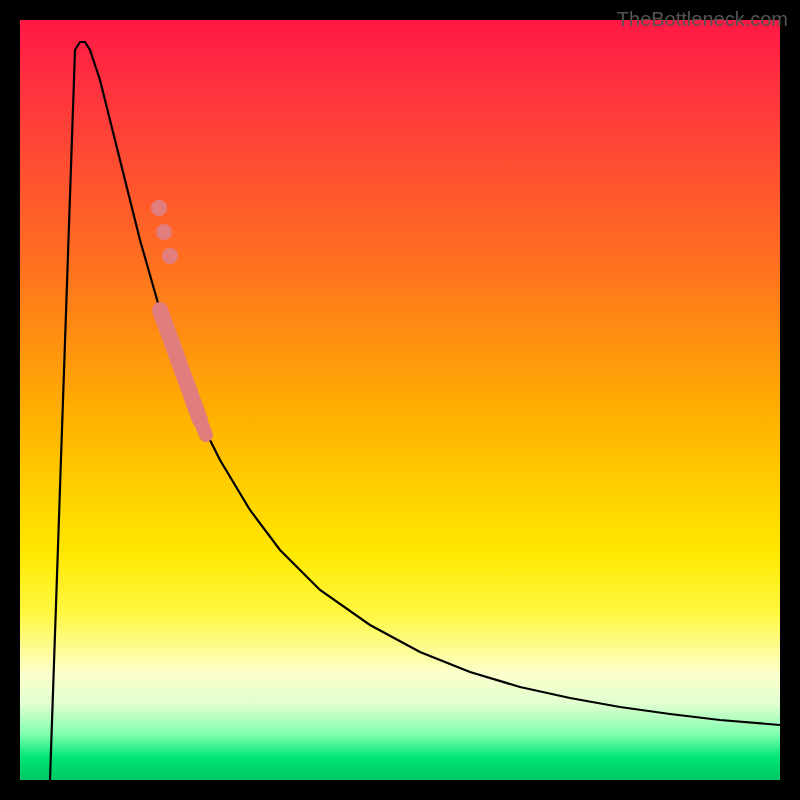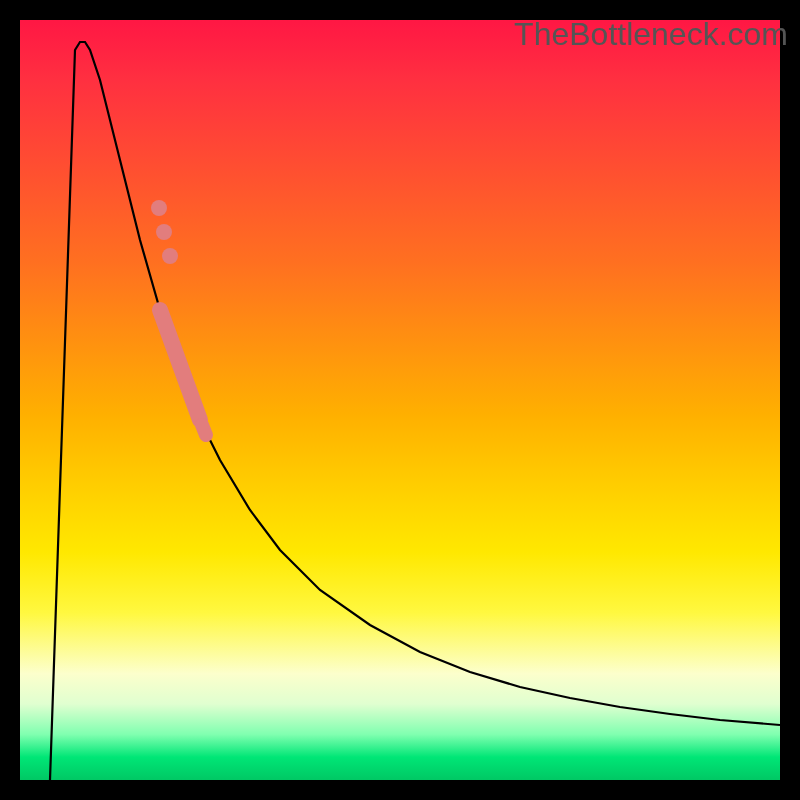--- a/index.html
+++ b/index.html
@@ -12,10 +12,10 @@
   }
   .watermark {
     position: absolute;
-    top: 16px;
+    top: 8px;
     right: 12px;
     color: #555;
-    font-size: 32px;
+    font-size: 20px;
     font-weight: normal;
     z-index: 10;
   }

